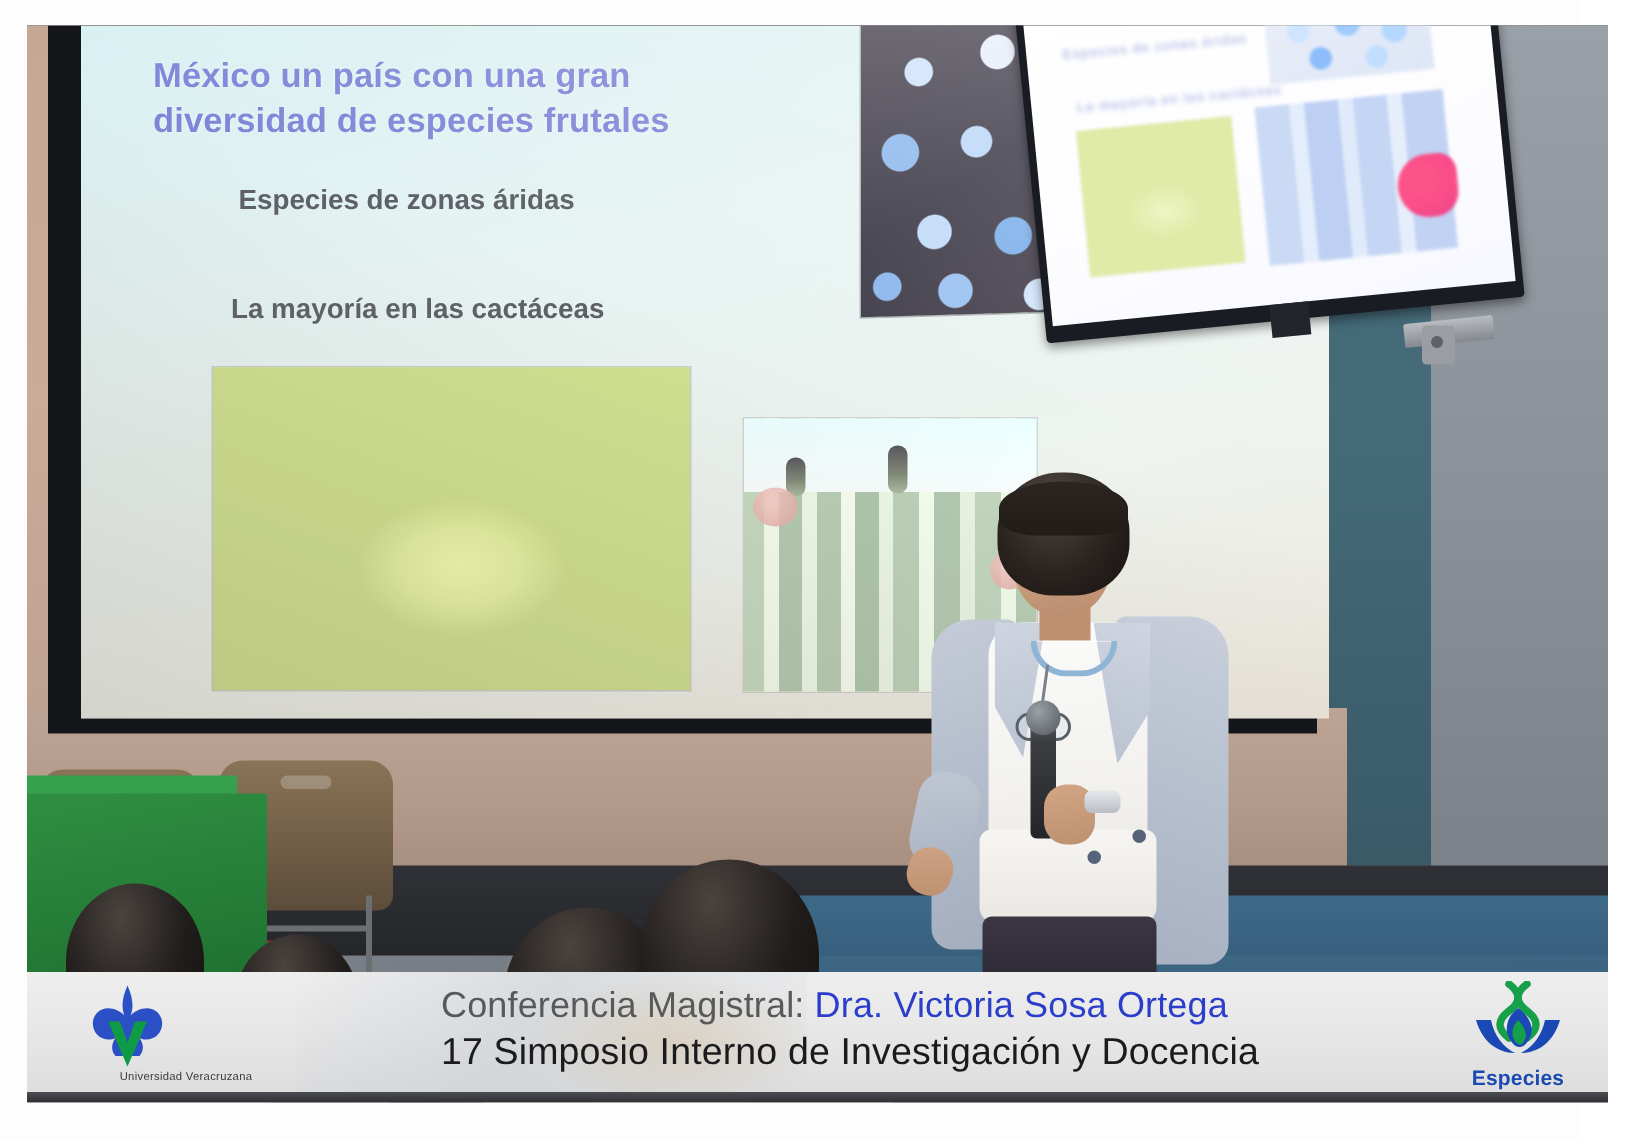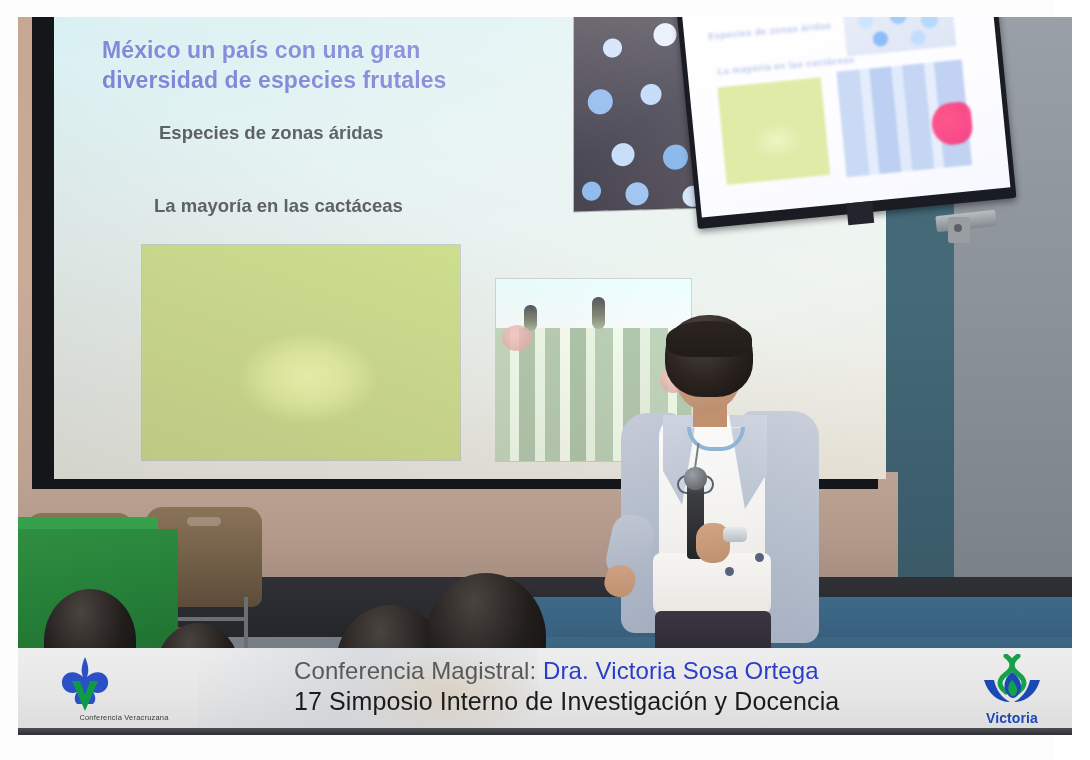--- a/index.html
+++ b/index.html
@@ -368,7 +368,7 @@
       <path d="M47 2 C43 11 43 17 45 22 C41 18 35 16 30 18 C23 21 22 30 27 35 C30 38 35 39 39 37 C36 41 36 46 39 49 L55 49 C58 46 58 41 55 37 C59 39 64 38 67 35 C72 30 71 21 64 18 C59 16 53 18 49 22 C51 17 51 11 47 2 Z" fill="#2b4fc4"></path>
       <path d="M34 26 L47 56 L60 26 L52 26 L47 40 L42 26 Z" fill="#0f9b46"></path>
     </svg>
-    <div class="uv-caption">Conferencia Veracruzana</div>
+    <div class="uv-caption">Universidad Veracruzana</div>
   </div>
 
   <div class="ib-logo">

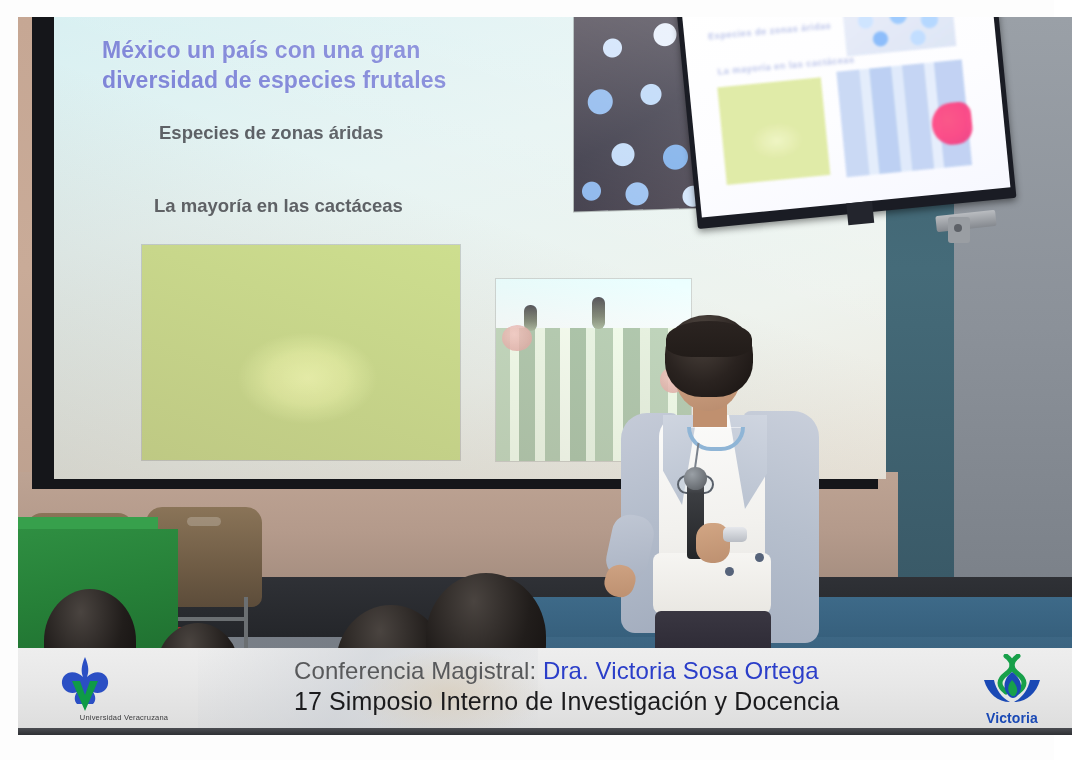--- a/index.html
+++ b/index.html
@@ -380,7 +380,7 @@
       <path d="M18 26 C22 40 32 48 44 48 C36 44 30 36 28 26 Z" fill="#1a49b5"></path>
       <path d="M74 26 C70 40 60 48 48 48 C56 44 62 36 64 26 Z" fill="#1a49b5"></path>
     </svg>
-    <div class="ib-caption">Victoria</div>
+    <div class="ib-caption">Especies</div>
   </div>
 </div>
 

